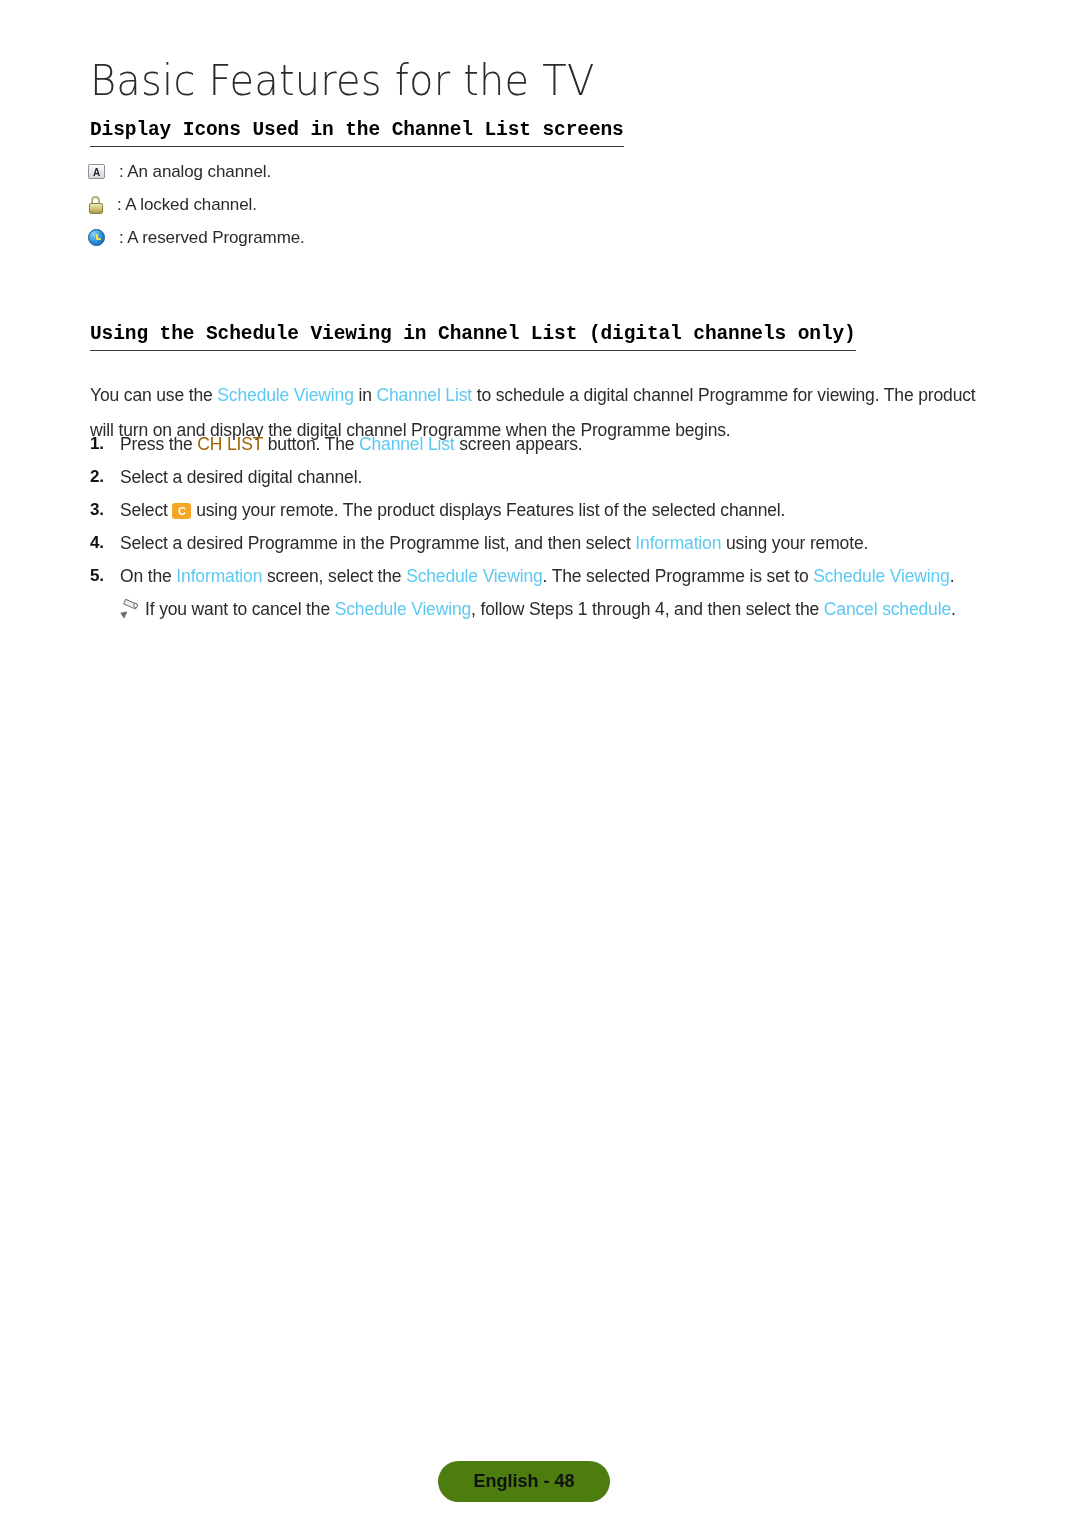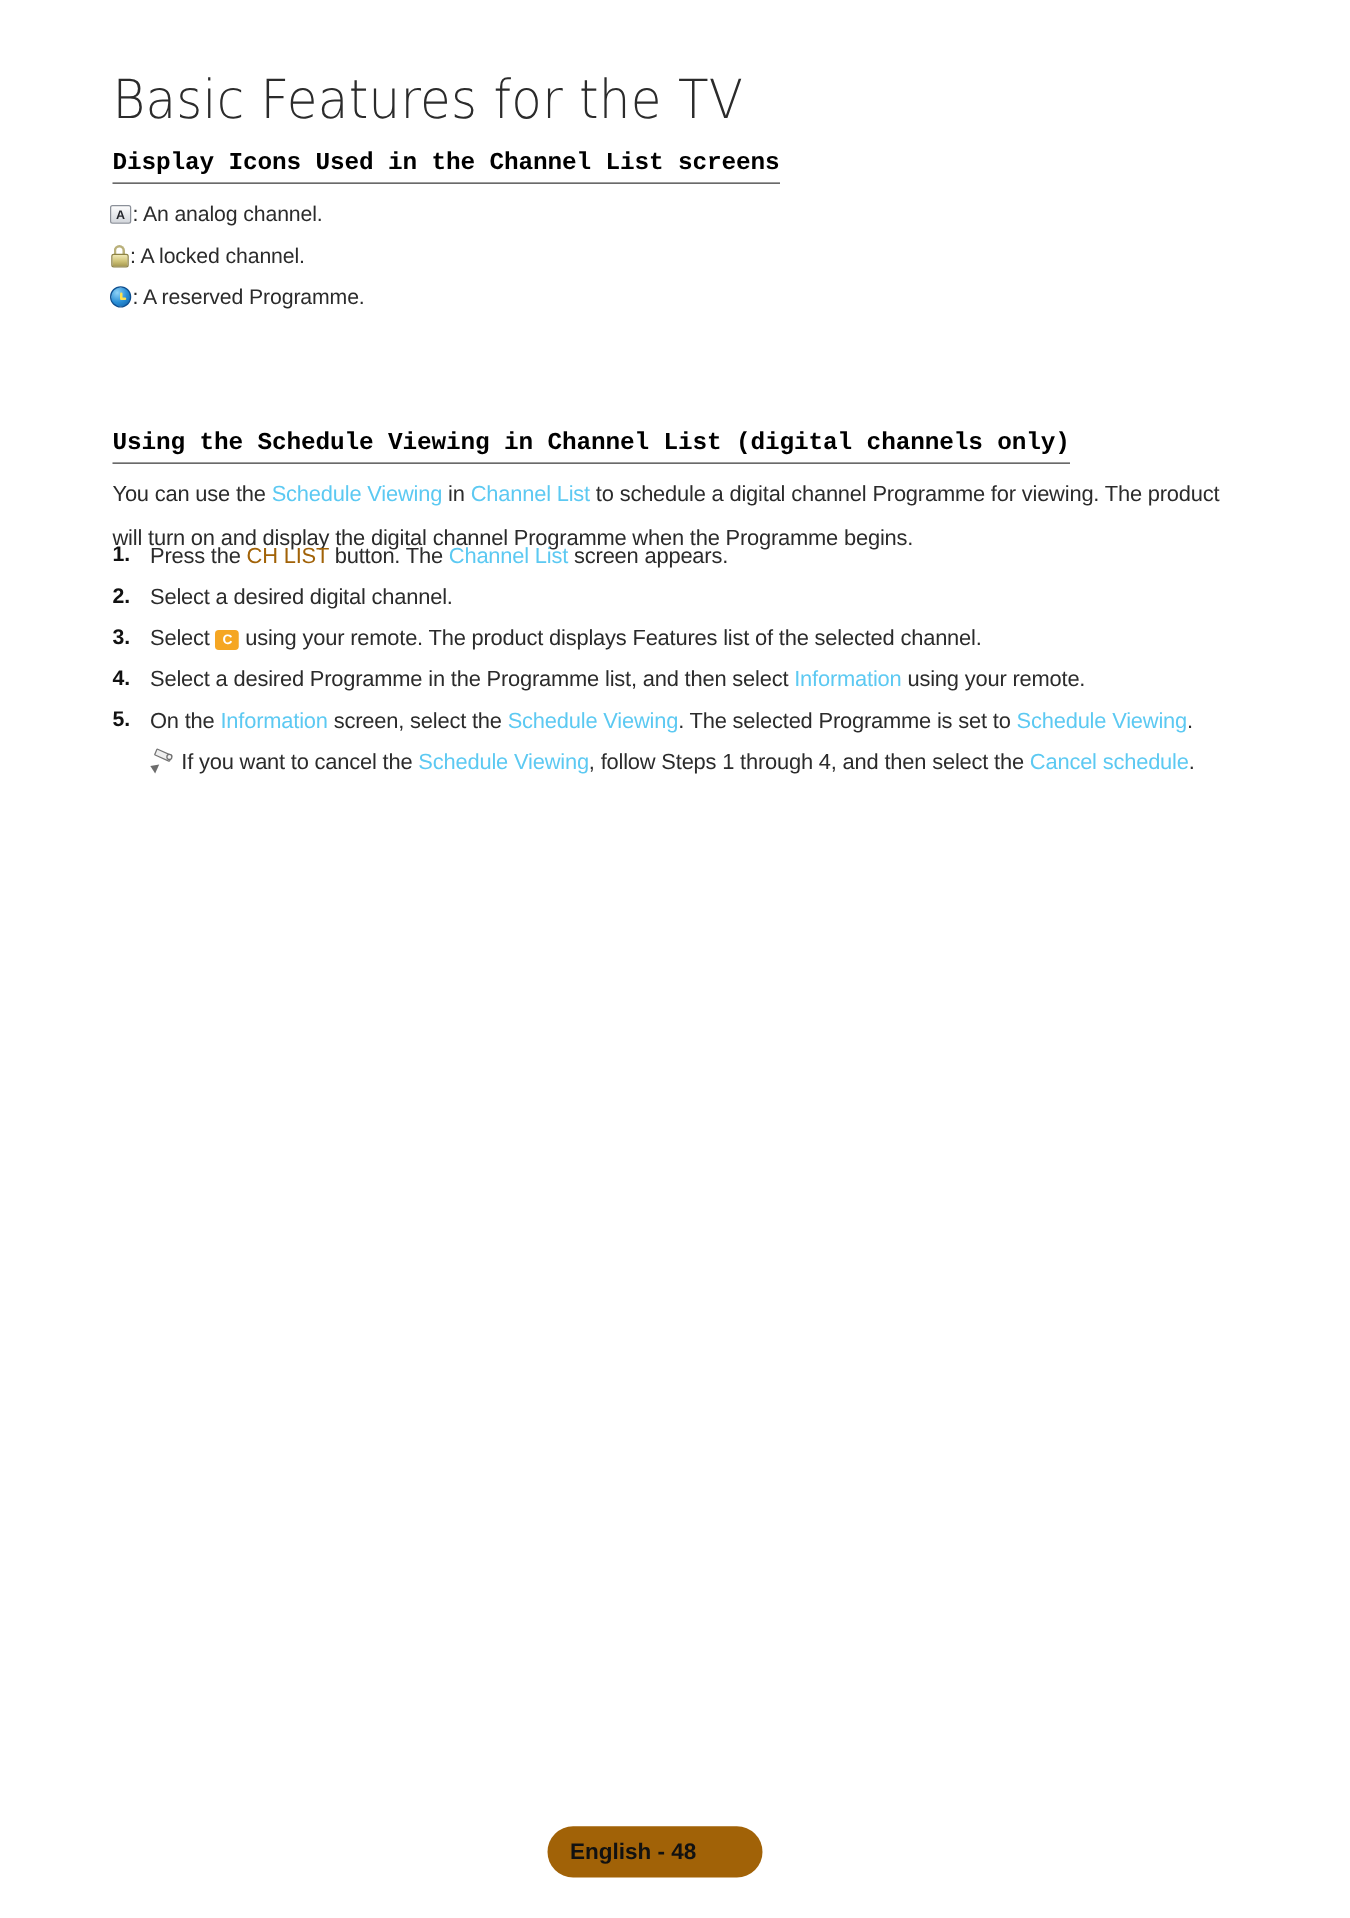--- a/index.html
+++ b/index.html
@@ -70,7 +70,7 @@
     color: #2b2b2b;
   }
   .legend-row .legend-text {
-    margin-left: 1px;
+    margin-left: 14px;
     letter-spacing: -0.1px;
   }
 

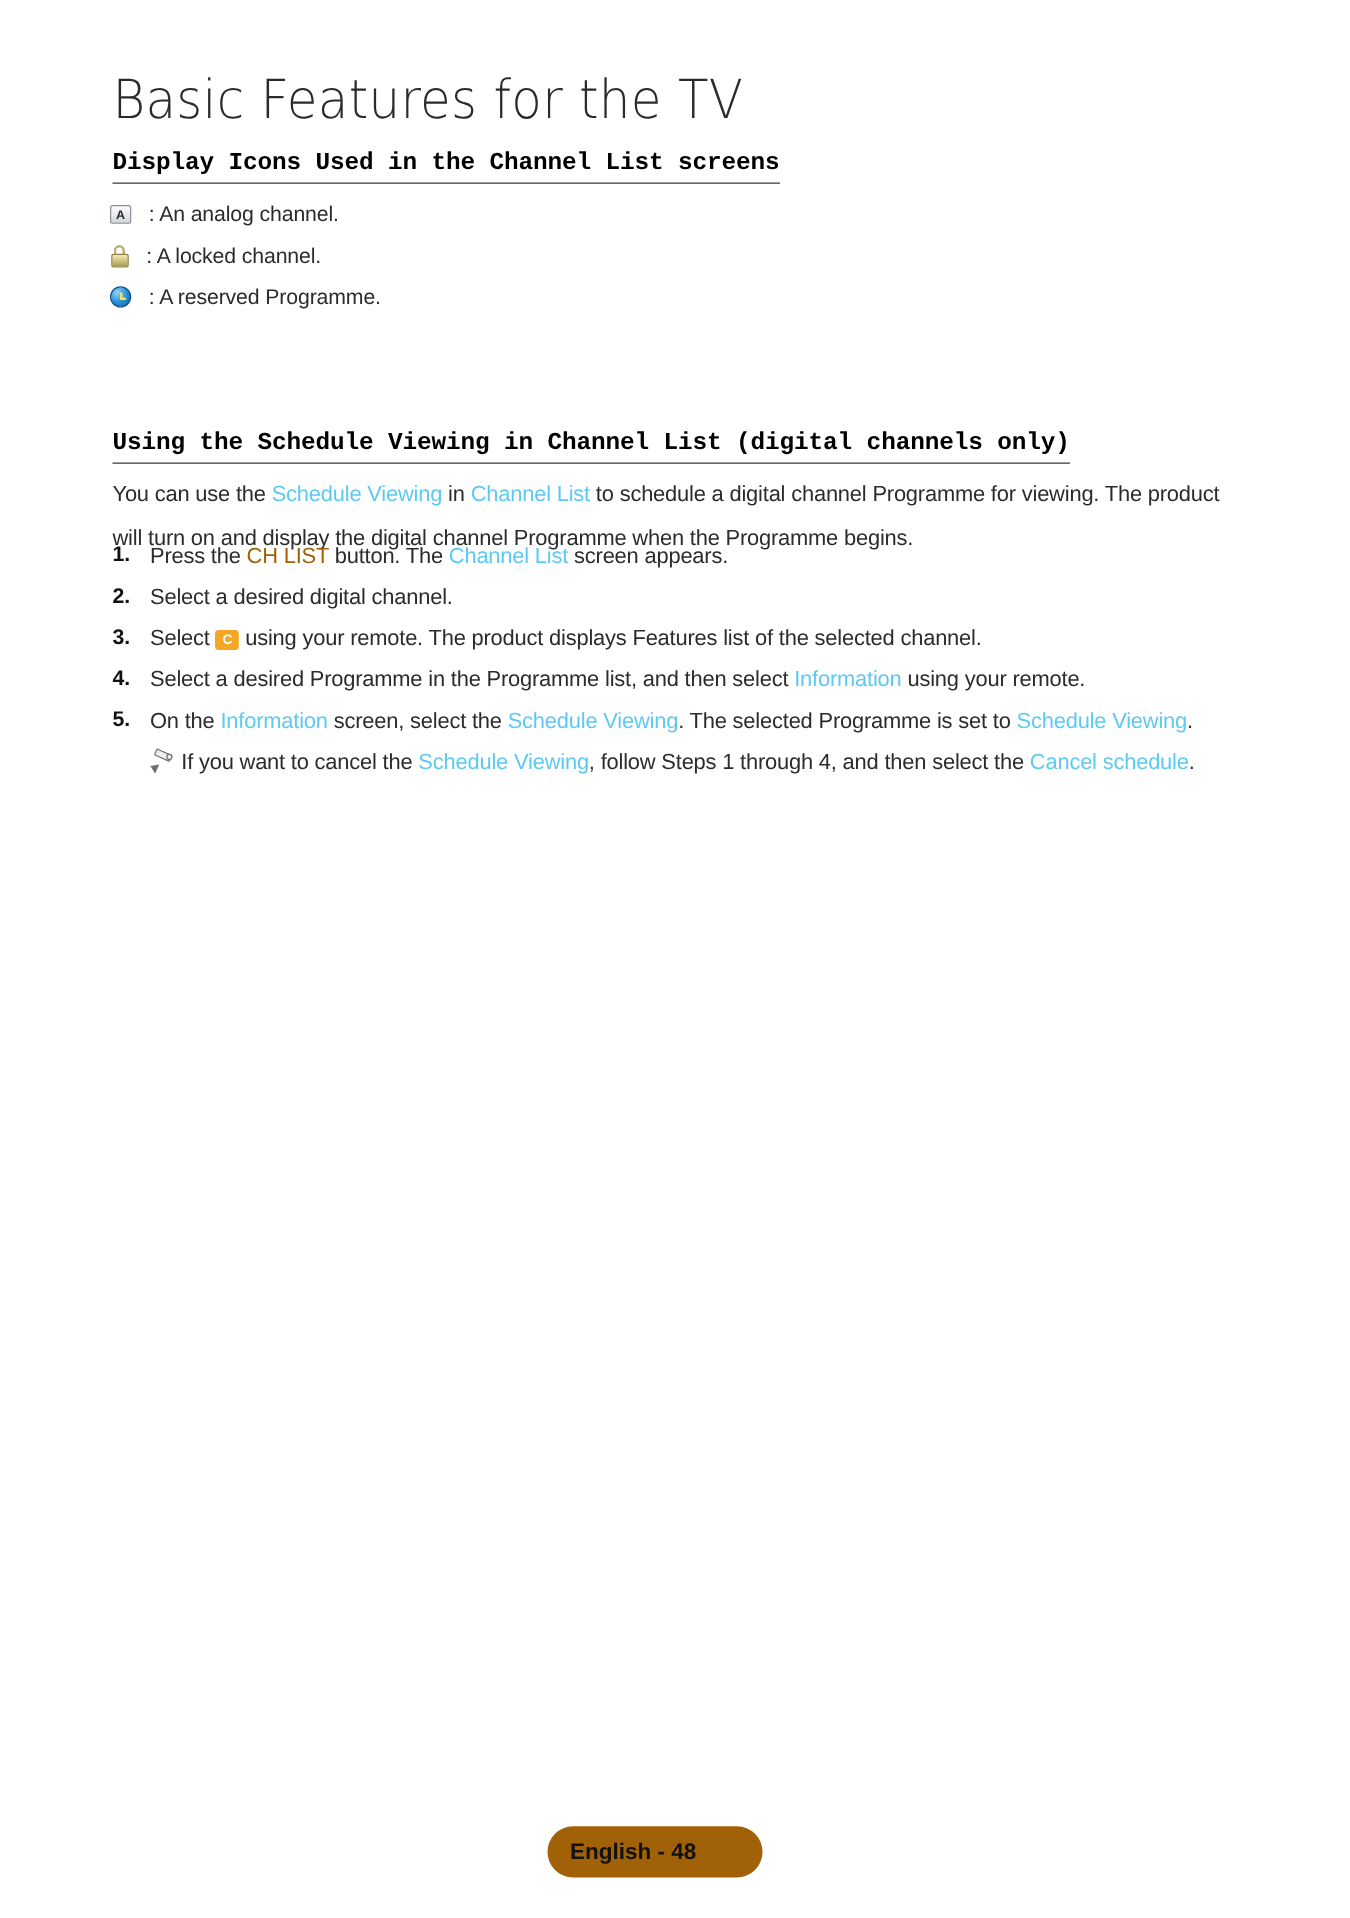--- a/index.html
+++ b/index.html
@@ -53,7 +53,7 @@
     font-family: Liberation Mono, monospace;
   }
   #heading-display-icons { top: 119px; }
-  #heading-schedule-viewing { top: 343px; }
+  #heading-schedule-viewing { top: 323px; }
 
   
   .icon-legend {

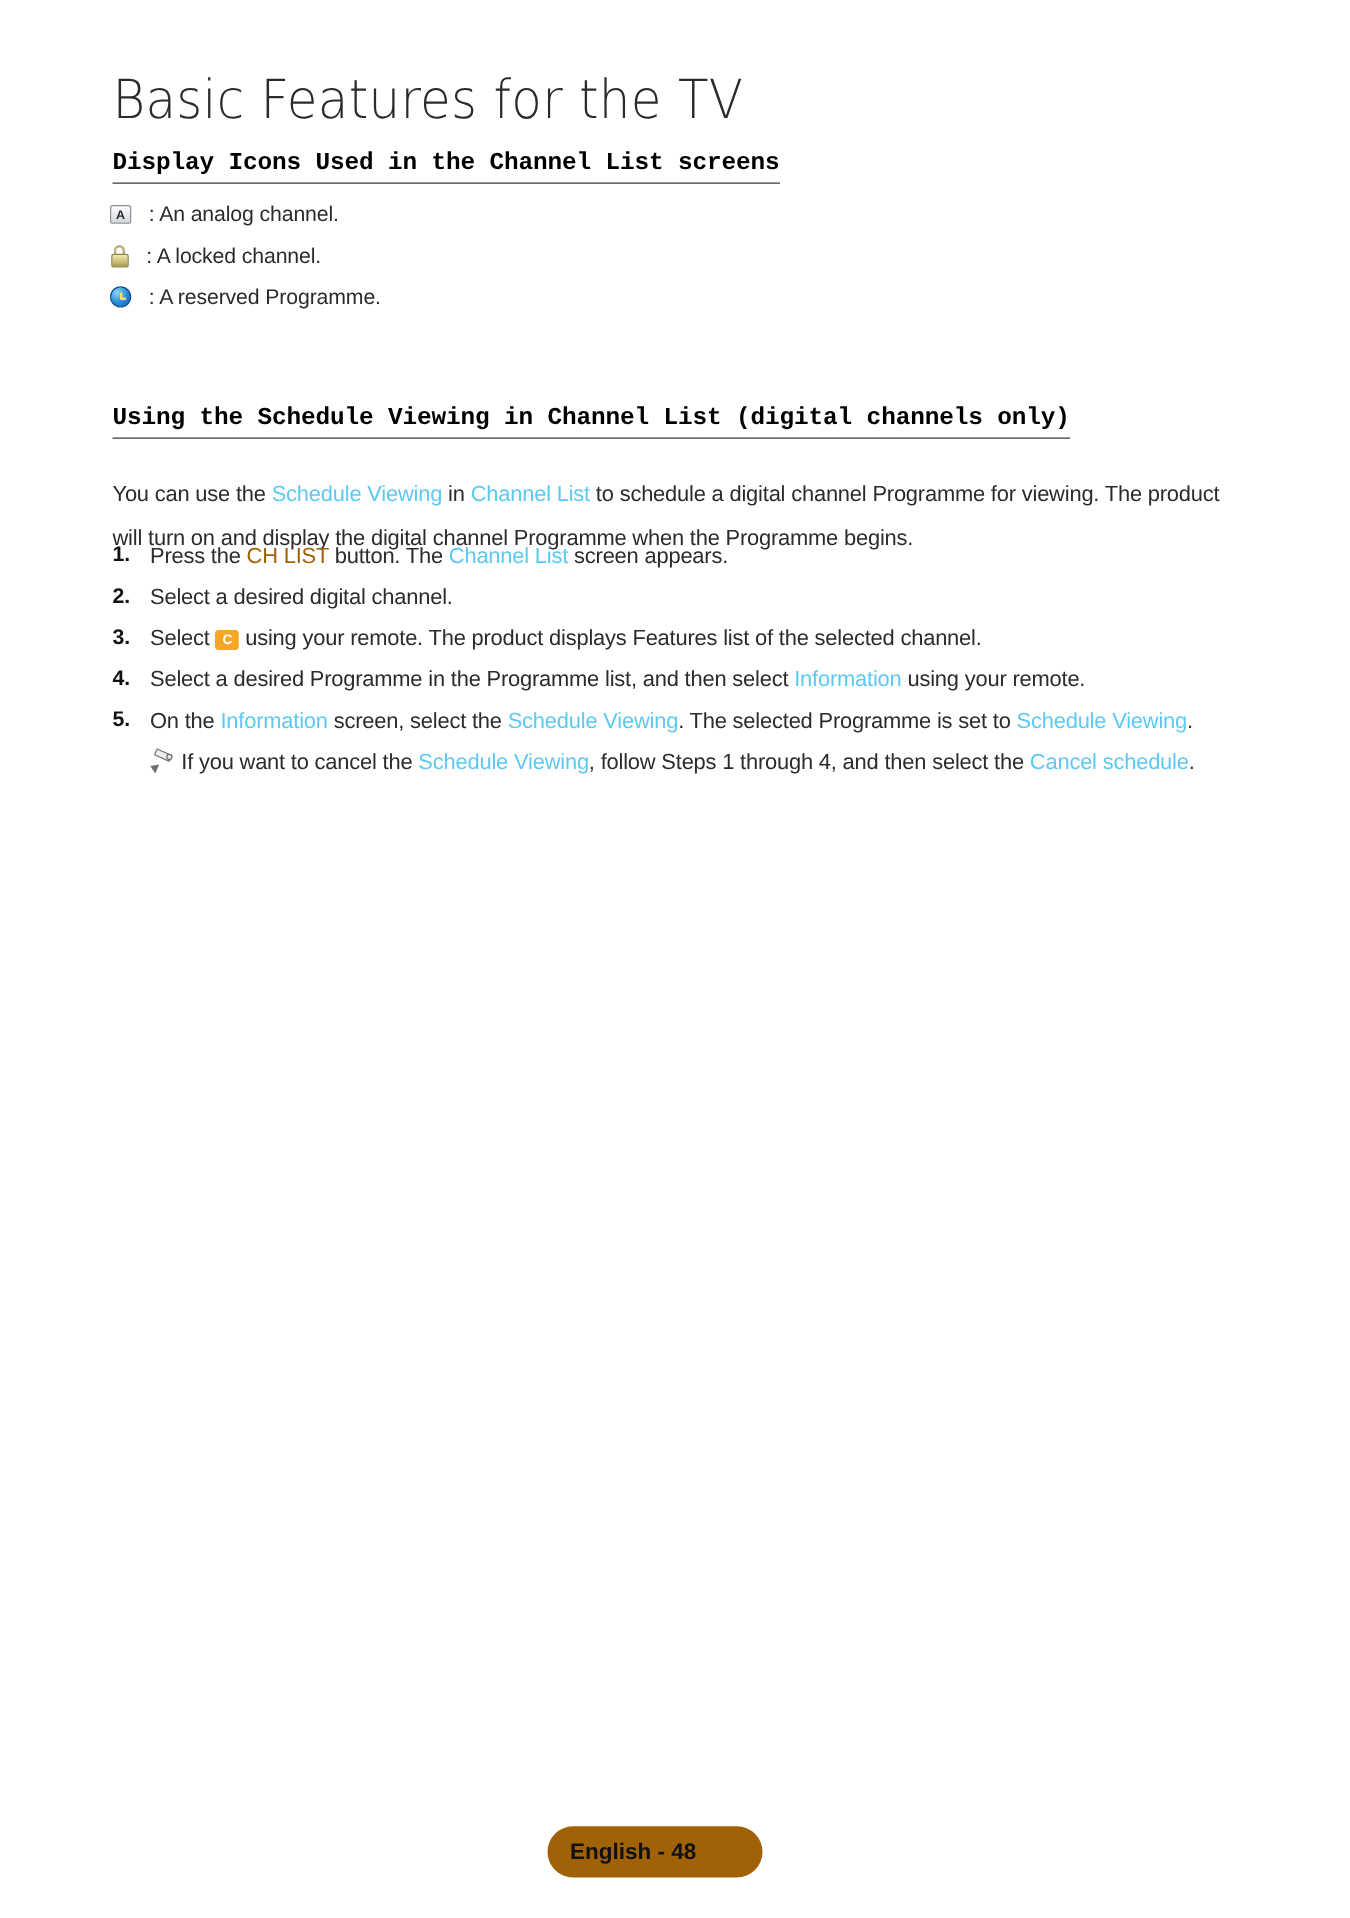--- a/index.html
+++ b/index.html
@@ -279,7 +279,8 @@
     min-width: 172px;
     height: 41px;
     line-height: 41px;
-    background: #a16207;
+    text-align: center;
+    background: #4d7c0f;
     border-radius: 21px;
     font-size: 18px;
     font-weight: bold;

